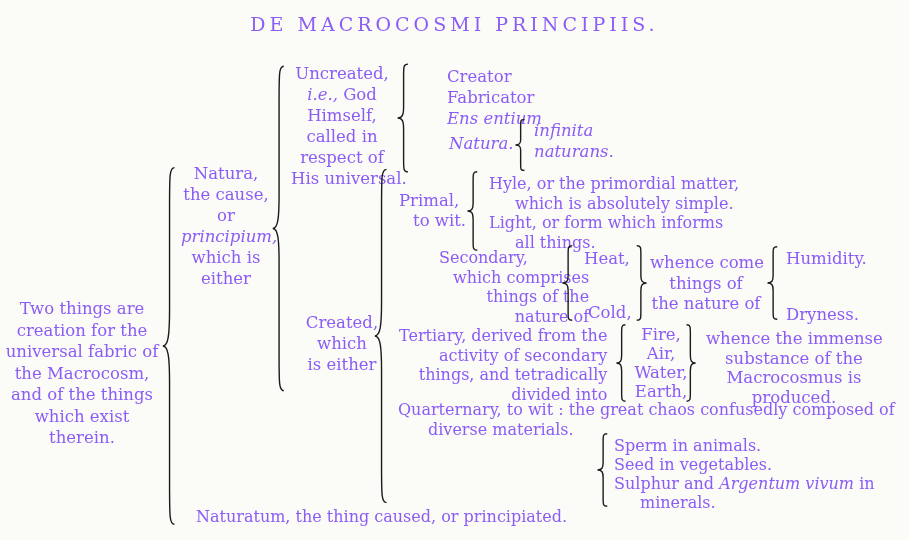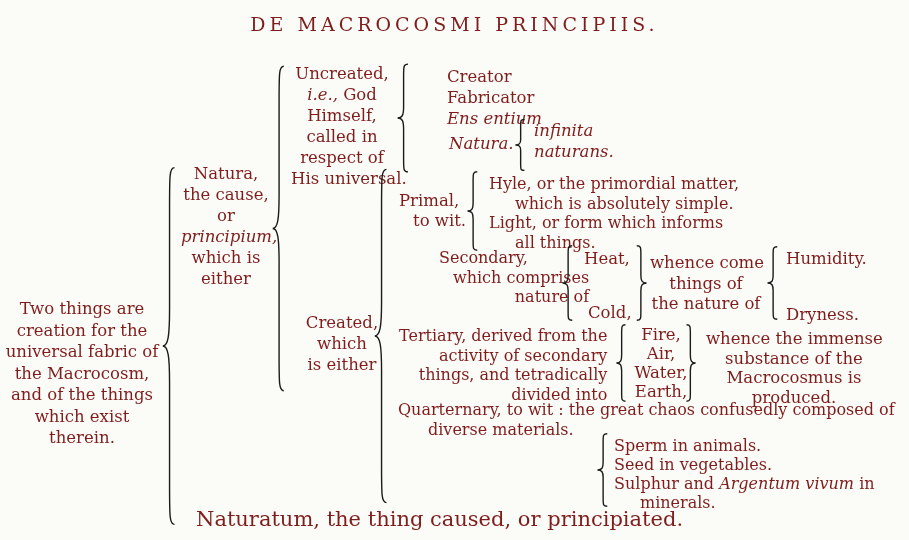--- a/index.html
+++ b/index.html
@@ -8,7 +8,7 @@
     position:relative;
     width:909px;height:540px;
     background:#fbfbf7;
-    color:#7f1d1d;
+    color:#8b5cf6;
     font-family:"DejaVu Serif", serif;
     font-size:16.5px;
     overflow:hidden;

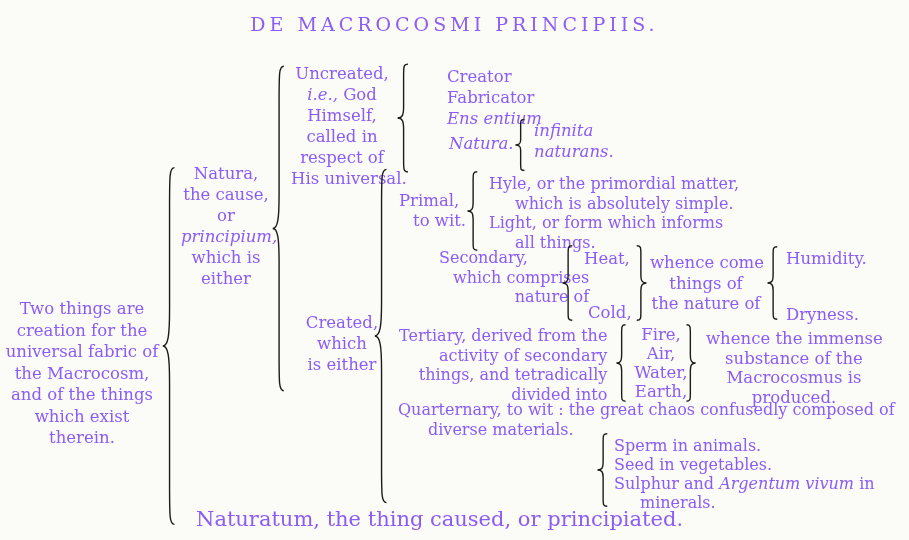--- a/index.html
+++ b/index.html
@@ -137,6 +137,7 @@
   <div id="secondary-label" class="abs sm">
     <div class="ln">Secondary,</div>
     <div class="ln i14">which comprises</div>
+    <div class="ln i14">things of the</div>
     <div class="ln i14">nature of</div>
   </div>
   <svg class="abs brace" style="left:561px;top:245px;width:15px;height:76px" viewBox="0 0 20 100" preserveAspectRatio="none">

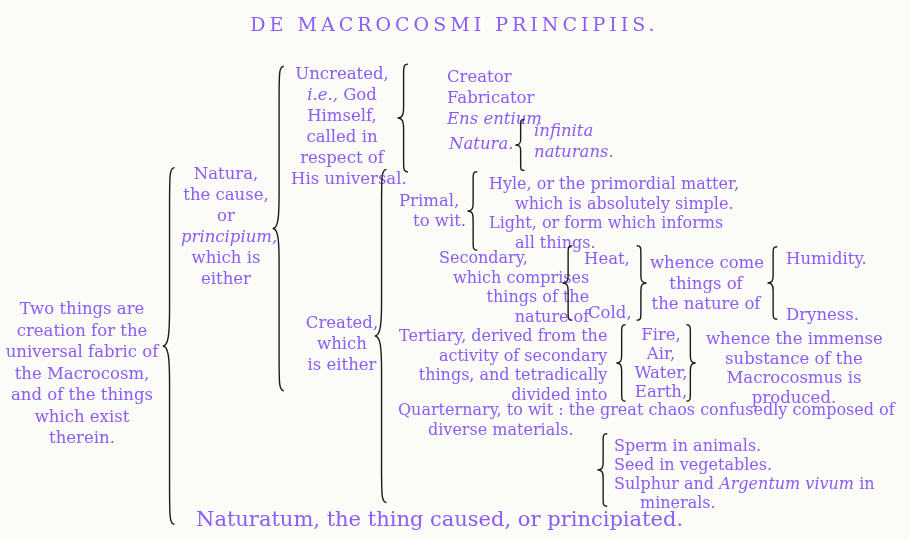--- a/index.html
+++ b/index.html
@@ -47,7 +47,7 @@
   #quarternary-label{left:398px;top:400px;line-height:19.5px;}
   #quinary-label{left:399px;top:453px;line-height:19.5px;}
   #quinary-children{left:614px;top:436px;line-height:19px;}
-  #naturatum-label{left:196px;top:507px;font-size:21px;}
+  #naturatum-label{left:196px;top:507px;font-size:16px;}
 </style>
 </head>
 <body>

